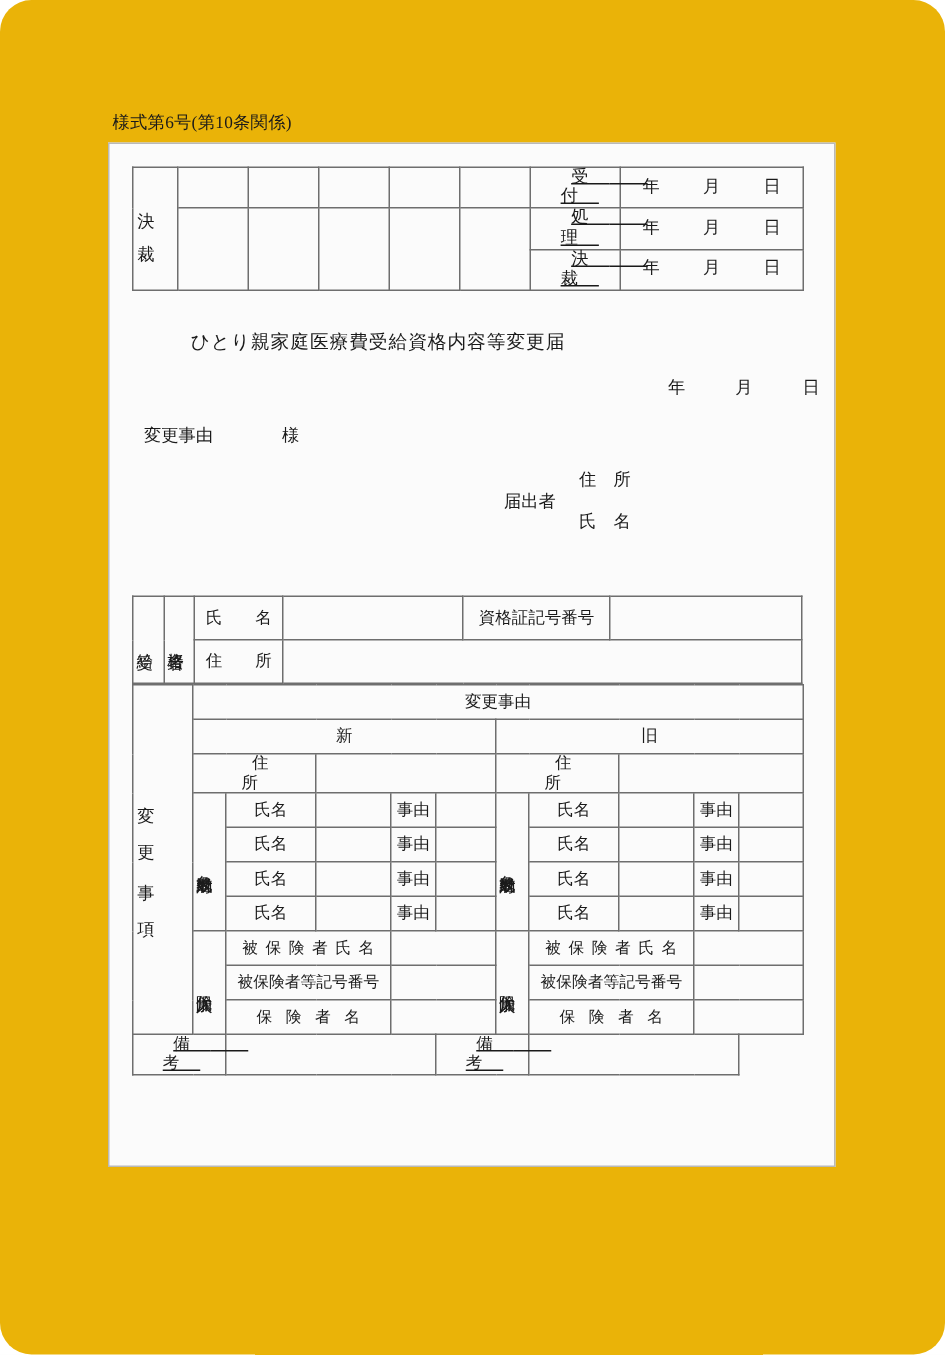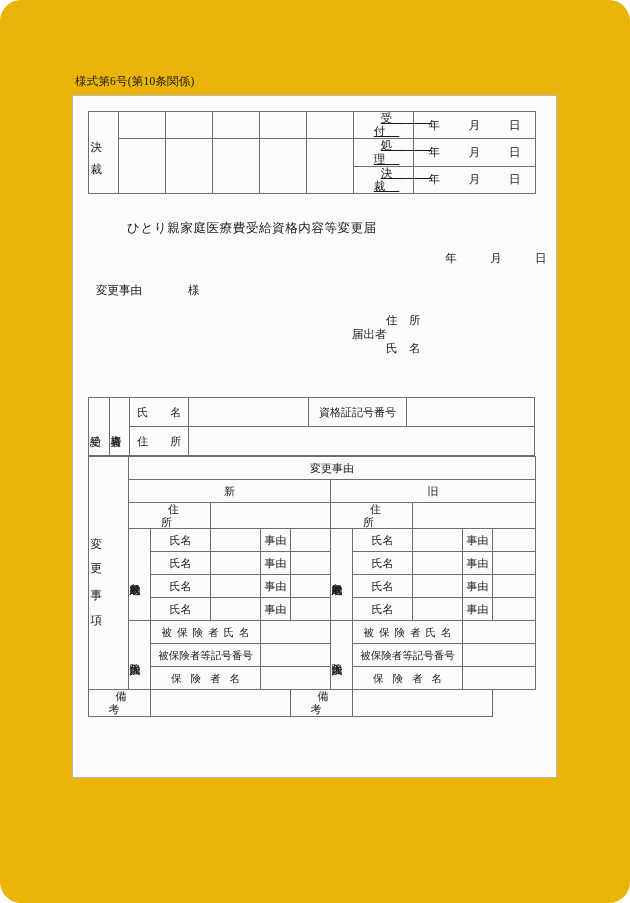--- a/index.html
+++ b/index.html
@@ -128,7 +128,6 @@
     position: absolute;
     left: 0; top: 17px;
     white-space: nowrap;
-    margin-left: 16px;
   }
   .submitter-fields {
     position: absolute;

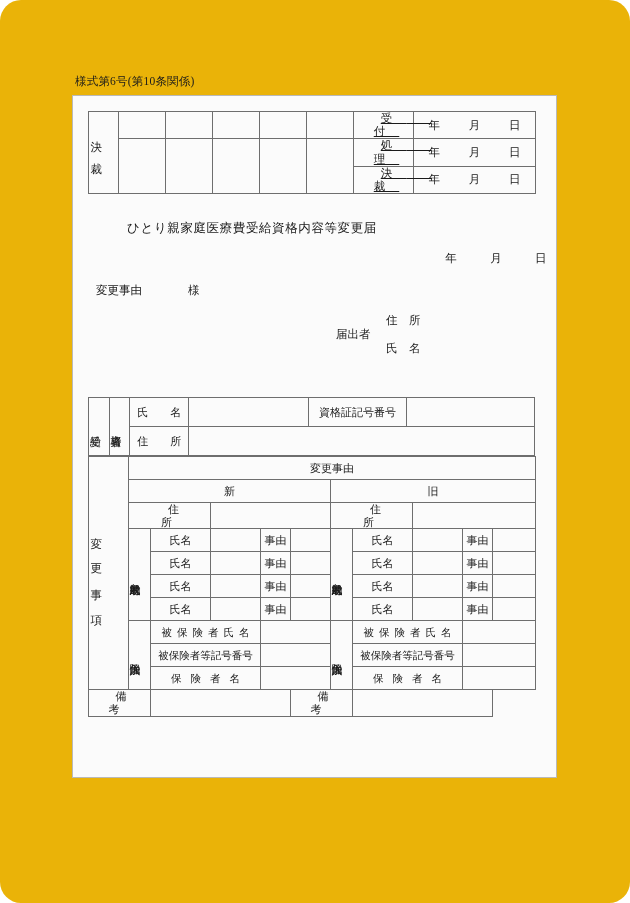--- a/index.html
+++ b/index.html
@@ -218,6 +218,7 @@
     display: inline-block;
     letter-spacing: 14px;
     text-indent: 14px;
+    text-decoration: underline;
   }
   .nowrapc { white-space: nowrap; }
 </style>

